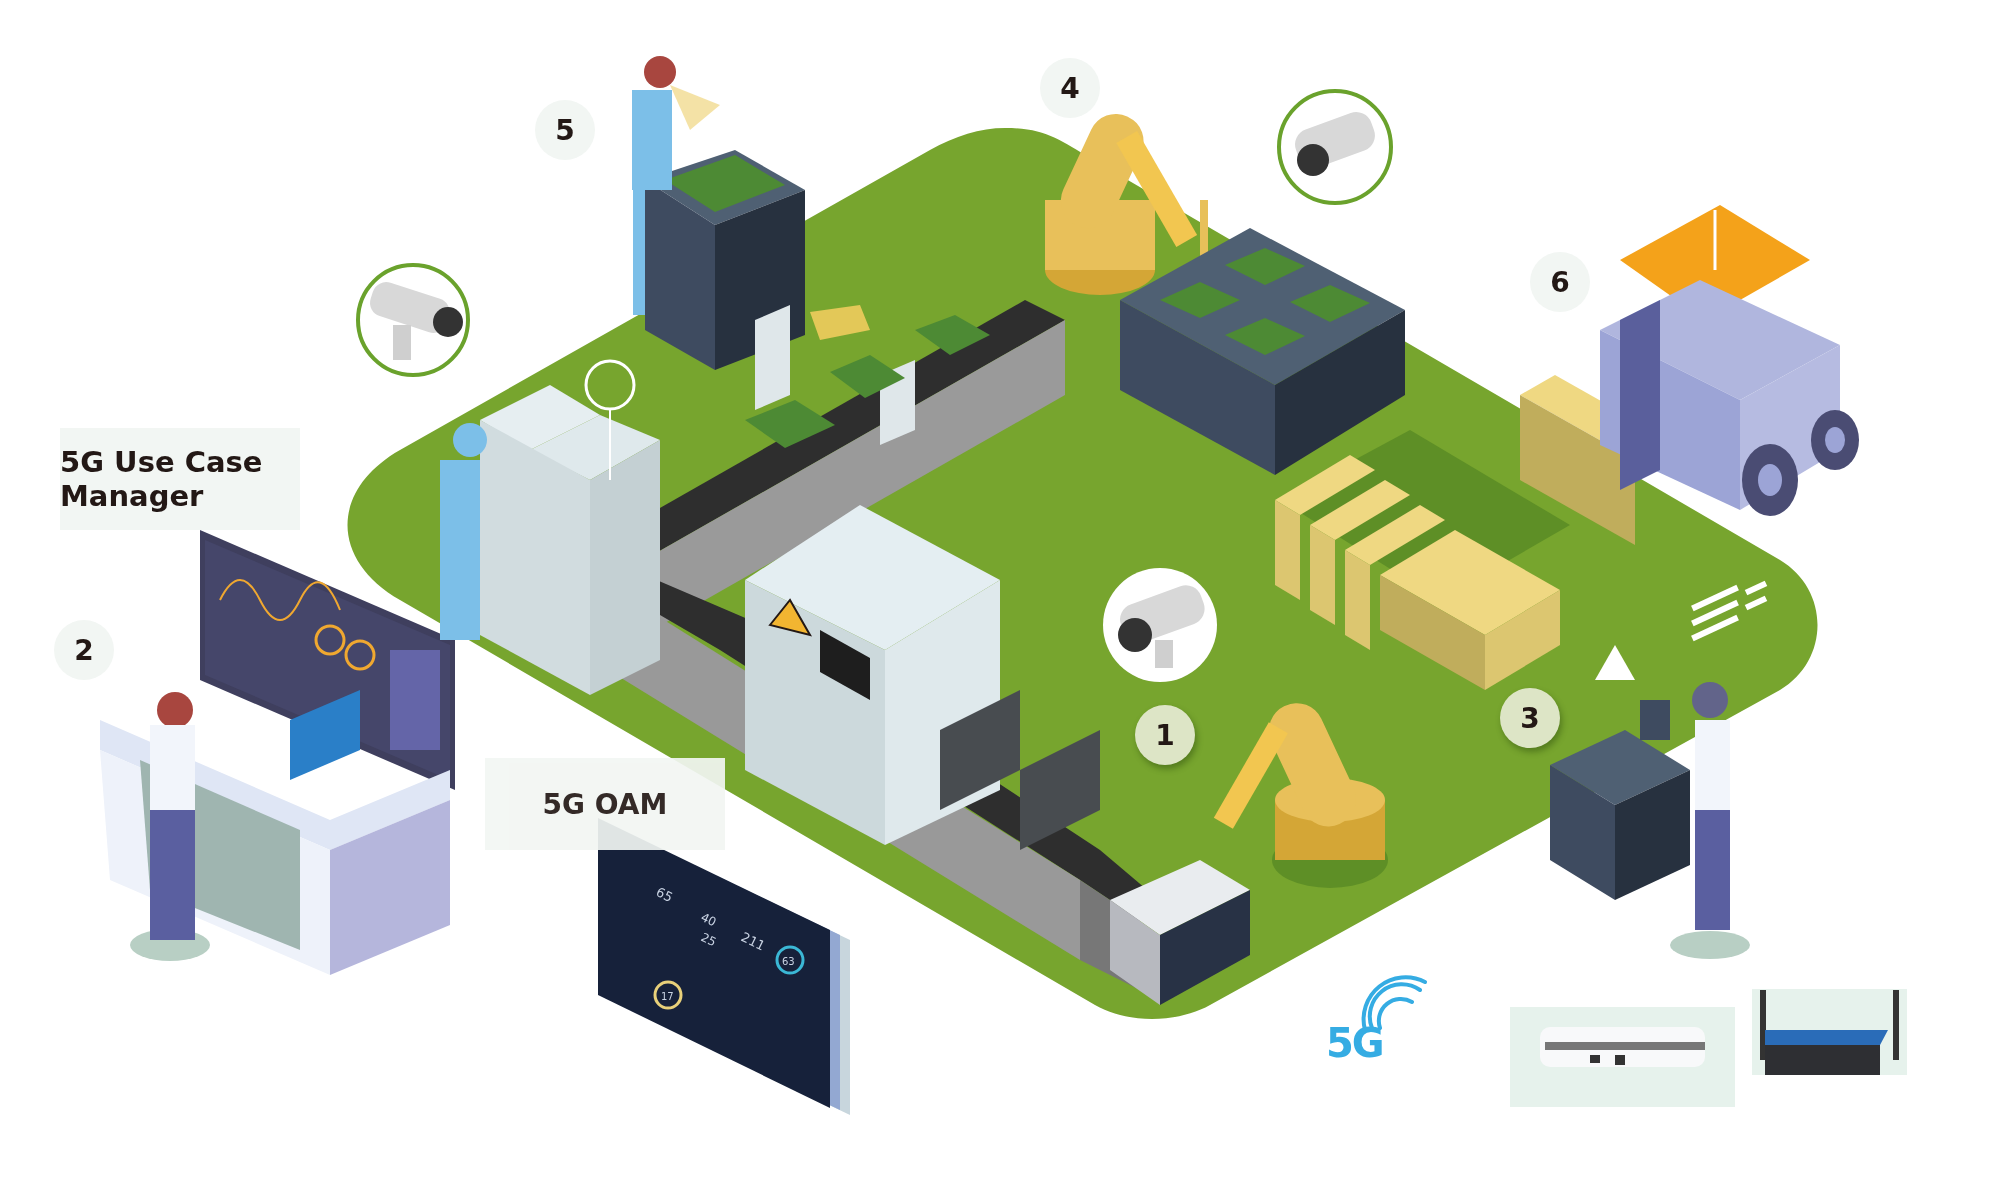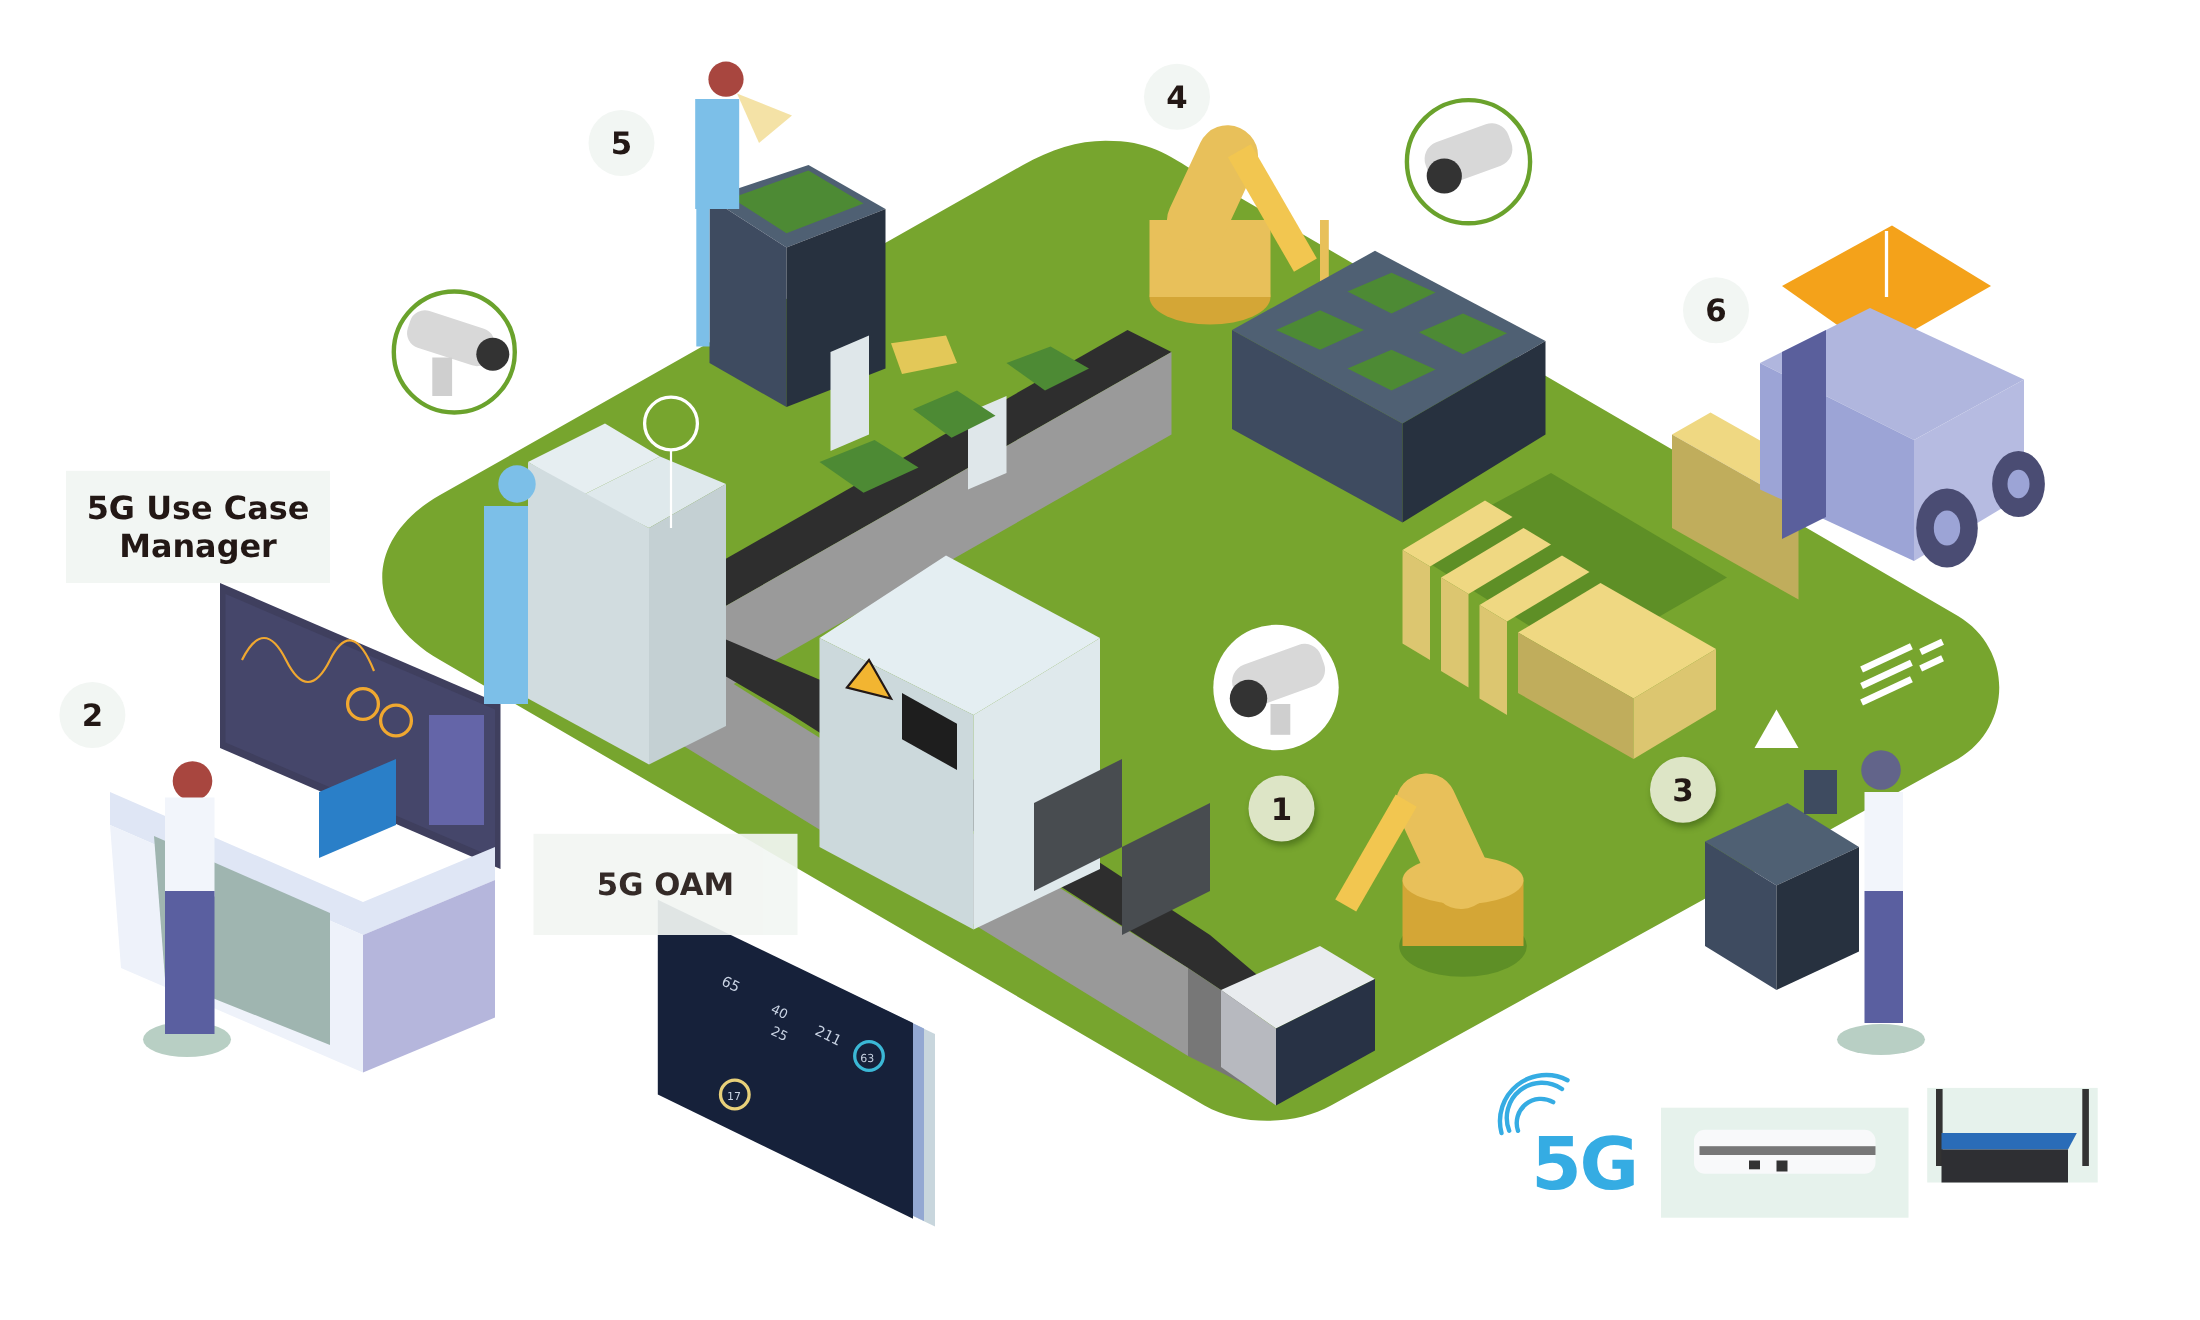--- a/index.html
+++ b/index.html
@@ -5,7 +5,7 @@
   html, body { margin:0; padding:0; background:#ffffff; }
   body { width:2000px; height:1200px; position:relative; overflow:hidden; font-family:"DejaVu Sans", sans-serif; }
   #scene { position:absolute; left:0; top:0; width:2000px; height:1200px; }
-  .label-box { position:absolute; background:#f2f6f3; color:#231815; font-family:"DejaVu Sans", sans-serif; font-weight:bold; text-align:center; display:flex; align-items:center; justify-content:center; }
+  .label-box { position:absolute; background:#f2f6f3; color:#231815; font-family:"DejaVu Sans", sans-serif; font-weight:bold; text-align:left; display:flex; align-items:center; justify-content:center; }
   .label-ucm { left:60px; top:428px; width:240px; height:102px; font-size:29px; line-height:34px; }
   .label-oam { left:485px; top:758px; width:240px; height:92px; font-size:28px; opacity:0.92; }
   .badge { position:absolute; width:60px; height:60px; border-radius:50%; display:flex; align-items:center; justify-content:center; font-family:"DejaVu Sans", sans-serif; font-weight:bold; font-size:28px; color:#231815; }

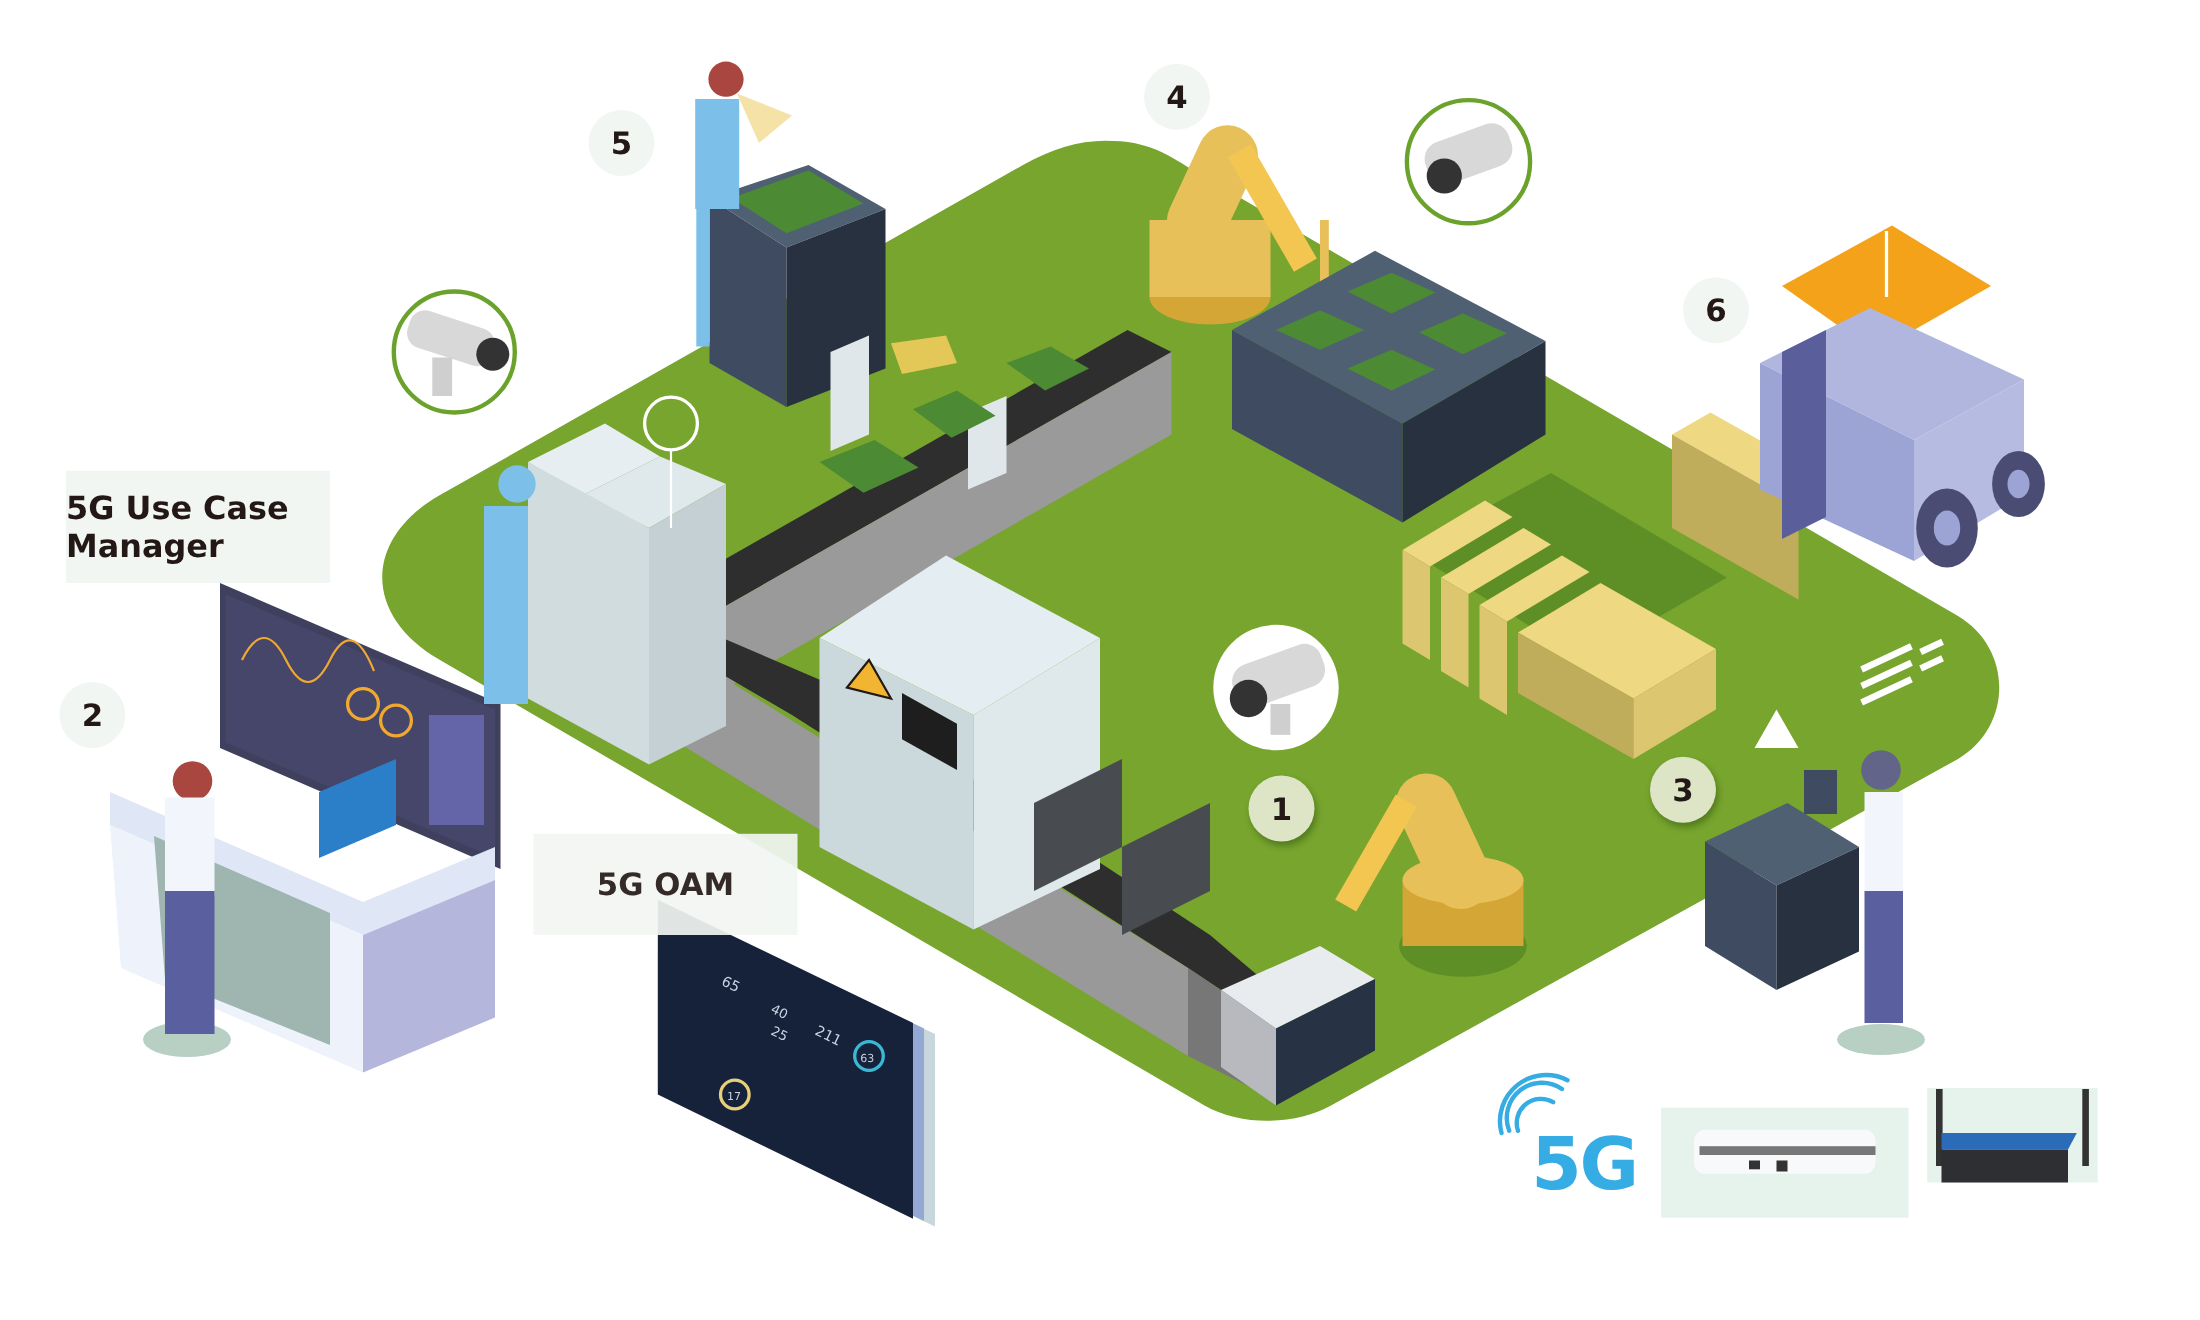--- a/index.html
+++ b/index.html
@@ -11,7 +11,7 @@
   .badge { position:absolute; width:60px; height:60px; border-radius:50%; display:flex; align-items:center; justify-content:center; font-family:"DejaVu Sans", sans-serif; font-weight:bold; font-size:28px; color:#231815; }
   .badge.light { background:#f2f6f3; }
   .badge.ontop { background:#dde5c6; box-shadow:2px 4px 6px rgba(40,70,10,0.45); }
-  .fiveg { position:absolute; left:1392px; top:1020px; font-family:"DejaVu Sans", sans-serif; font-weight:bold; font-size:66px; color:#35ace3; letter-spacing:-2px; }
+  .fiveg { position:absolute; left:1326px; top:1020px; font-family:"DejaVu Sans", sans-serif; font-weight:bold; font-size:40px; color:#35ace3; letter-spacing:-2px; }
   .oam-val { fill:#c9d3e3; font-family:"DejaVu Sans", sans-serif; }
 </style>
 </head>

